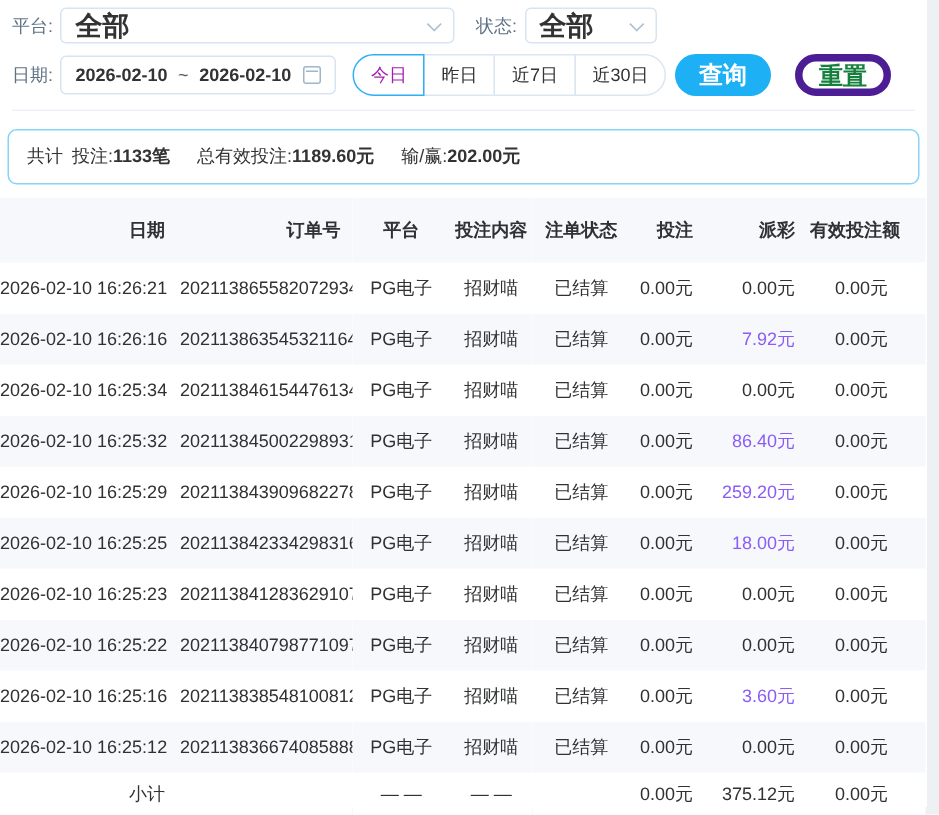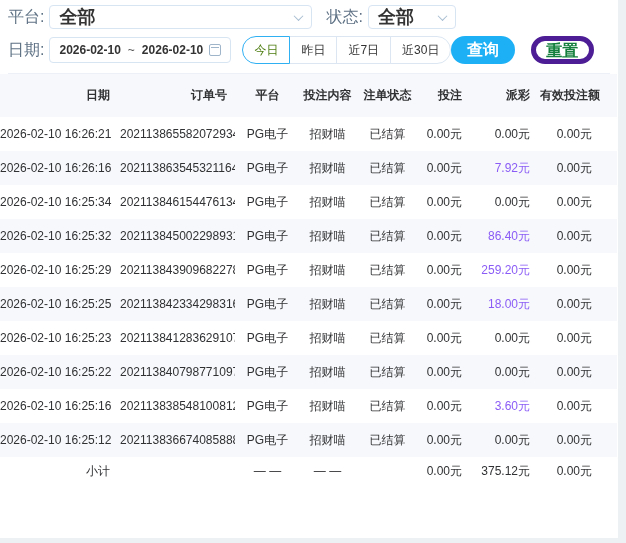--- a/index.html
+++ b/index.html
@@ -19,7 +19,7 @@
   .filters { padding:5px 8px 0 8px; }
   .frow { display:flex; align-items:center; }
   .frow.r1 { margin-bottom:7px; }
-  .flabel { font-size:16px; color:#5f7285; margin-right:5px; white-space:nowrap; }
+  .flabel { font-size:12px; color:#5f7285; margin-right:5px; white-space:nowrap; }
   .select {
     display:flex; align-items:center; justify-content:space-between;
     border:1px solid #d7e4f2; border-radius:4px;

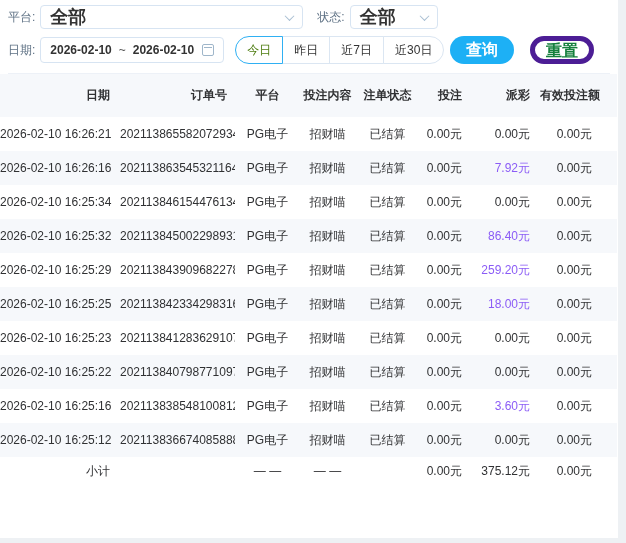--- a/index.html
+++ b/index.html
@@ -61,7 +61,7 @@
   }
   .qbtn:first-child { border-radius:14px 0 0 14px; margin-left:0; }
   .qbtn:last-child  { border-radius:0 14px 14px 0; }
-  .qbtn.active { border-color:#2fb0f3; color:#4d7c0f; position:relative; z-index:2; }
+  .qbtn.active { border-color:#2fb0f3; color:#a21caf; position:relative; z-index:2; }
   .pill {
     height:28px; width:64px; border-radius:14px;
     font-size:16px; font-weight:bold; cursor:pointer;

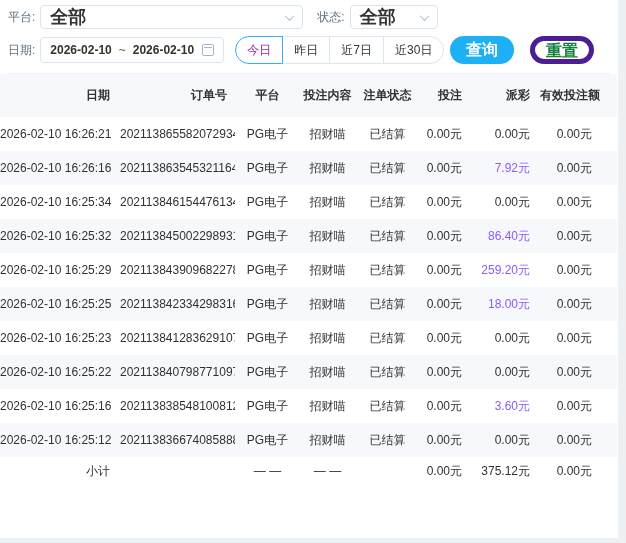--- a/index.html
+++ b/index.html
@@ -136,6 +136,9 @@
     <div class="divider"></div>
   </div>
 
+  <div class="summary">
+    <span>共计</span><span class="gap-s"></span><span>投注:</span><b>1133笔</b><span class="gap"></span><span>总有效投注:</span><b>1189.60元</b><span class="gap"></span><span>输/赢:</span><b>202.00元</b>
+  </div>
 
   <table>
     <colgroup>

